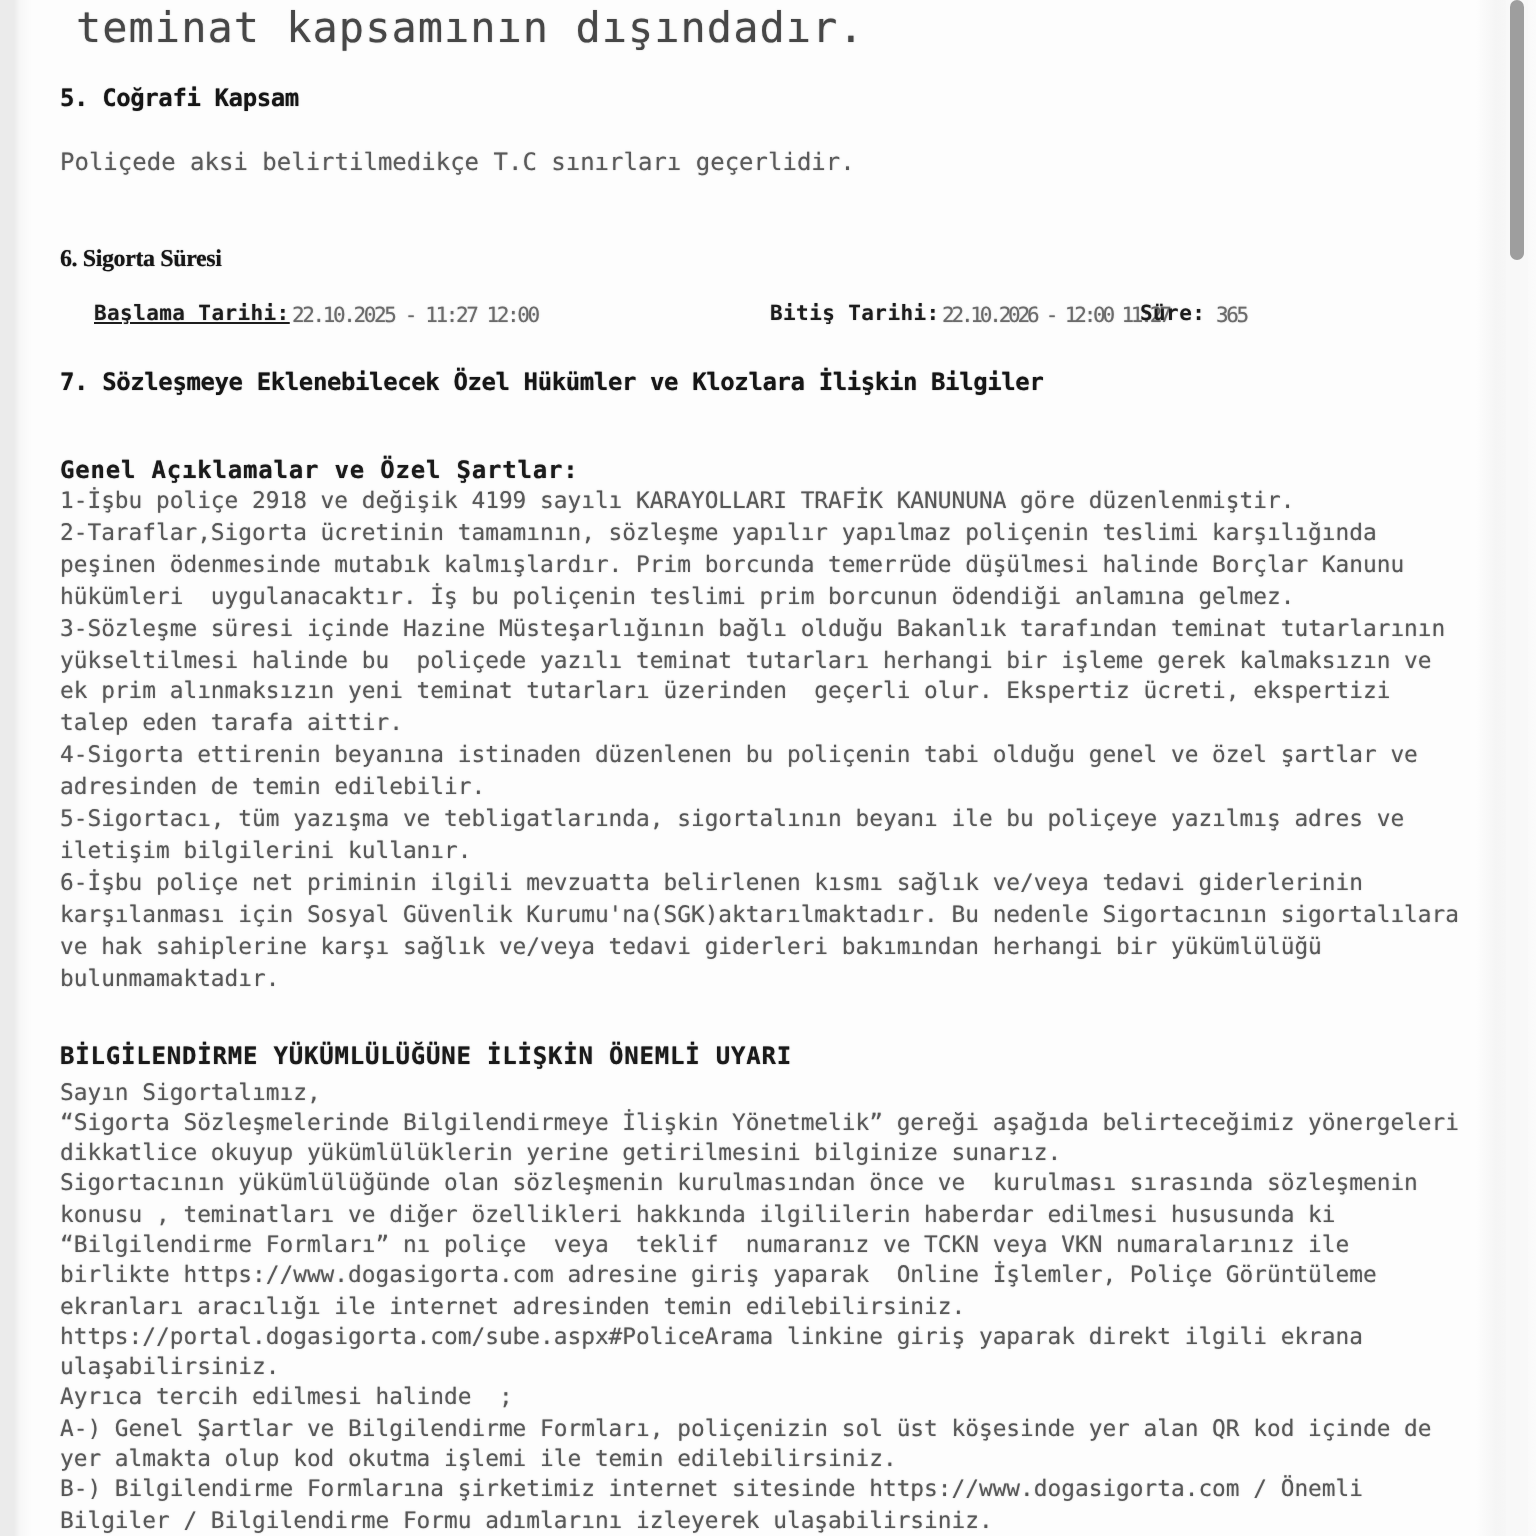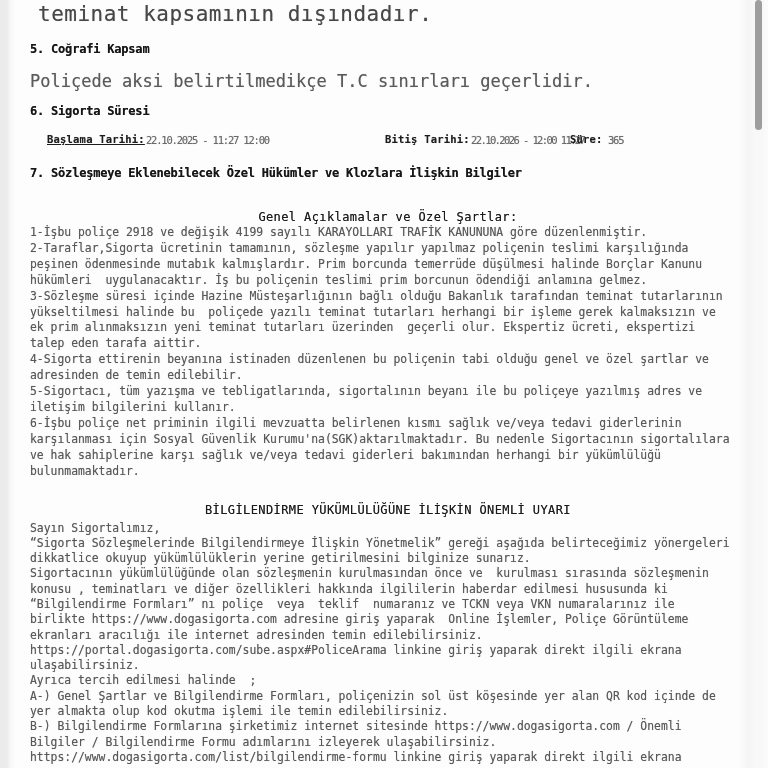--- a/index.html
+++ b/index.html
@@ -51,7 +51,7 @@
   .h-s7 { margin-top: 15px; line-height: 20px; }
   .p-md {
     margin: 15px 0 0 0;
-    font-size: 17px; line-height: 16px;
+    font-size: 12px; line-height: 16px;
     color: #5a5a5a;
     white-space: pre;
   }

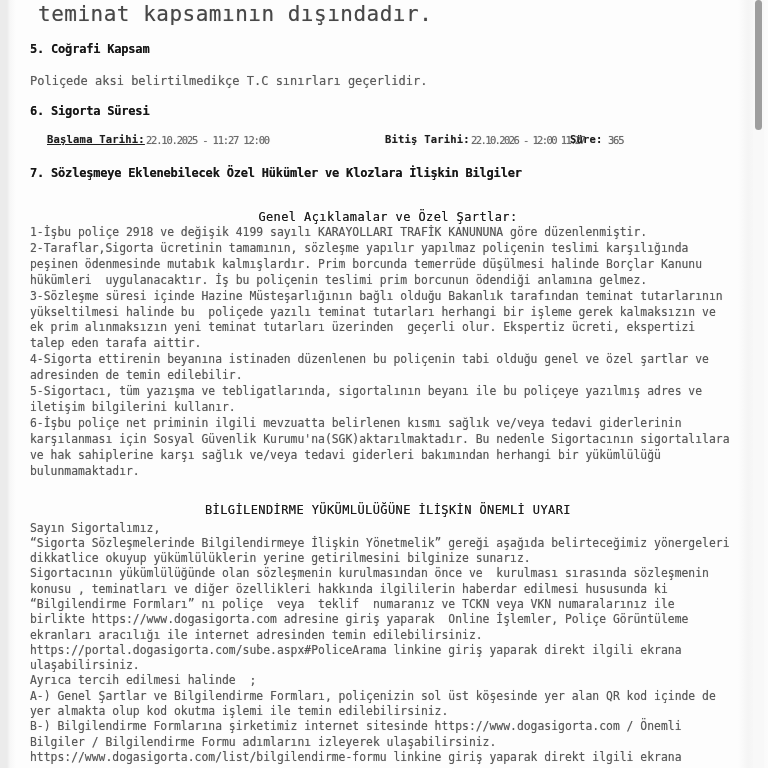--- a/index.html
+++ b/index.html
@@ -47,7 +47,7 @@
     white-space: pre;
   }
   .h-s5 { margin-top: 14px; }
-  .h-s6 { margin-top: 13px; }
+  .h-s6 { margin-top: 31px; font-family: Liberation Serif, serif; }
   .h-s7 { margin-top: 15px; line-height: 20px; }
   .p-md {
     margin: 15px 0 0 0;

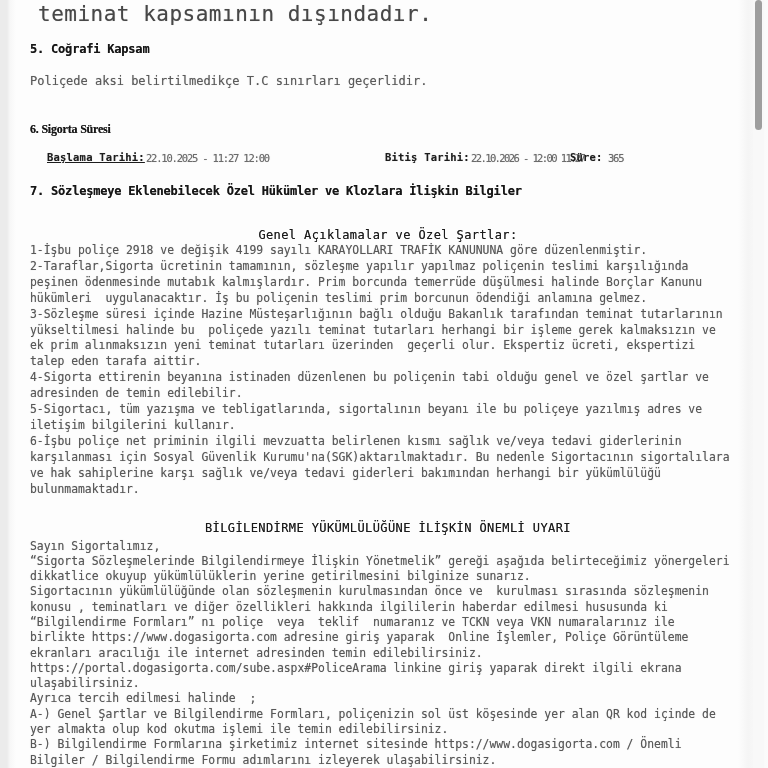--- a/index.html
+++ b/index.html
@@ -79,13 +79,12 @@
   .dr-sure-lbl  { left: 540px; }
   .dr-sure-val  { left: 578px; }
   h3 {
-    margin: 0; font-weight: normal;
+    margin: 0; font-weight: bold;
     font-size: 12px; line-height: 15px;
     color: #1a1a1a;
     letter-spacing: 0.4px;
     text-shadow: 0 0 0.6px rgba(0,0,0,0.6);
     white-space: pre;
-    text-align: center;
   }
   .h-genel  { margin-top: 27px; }
   .h-notice { margin-top: 23px; }

